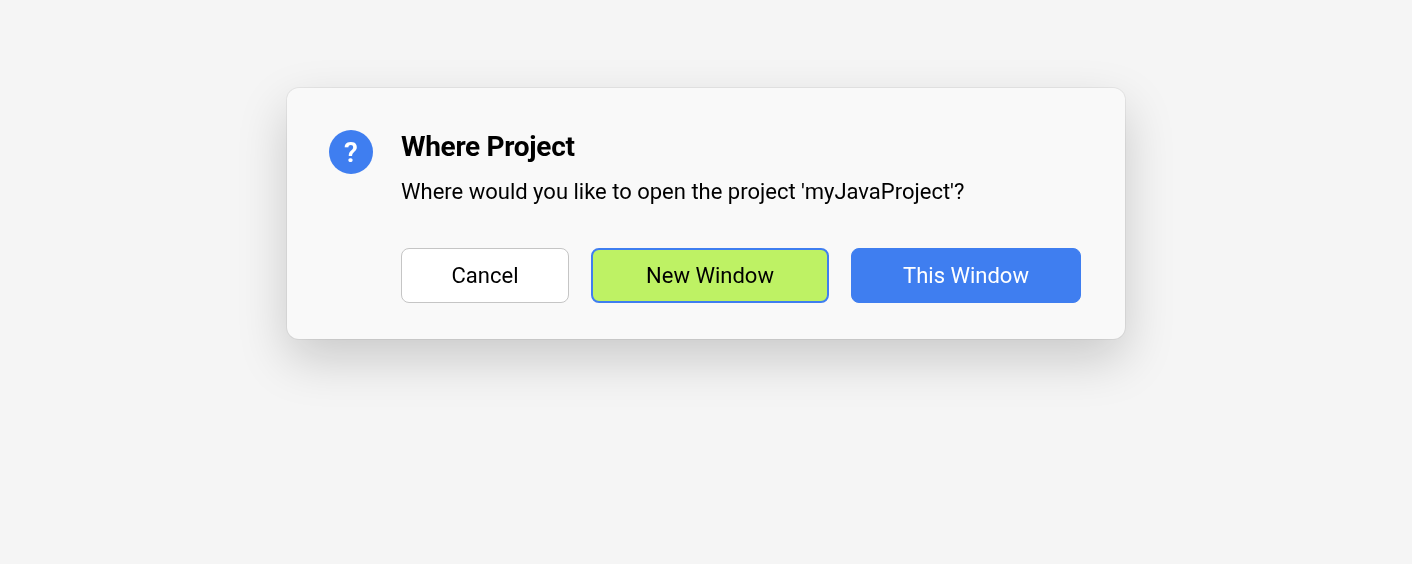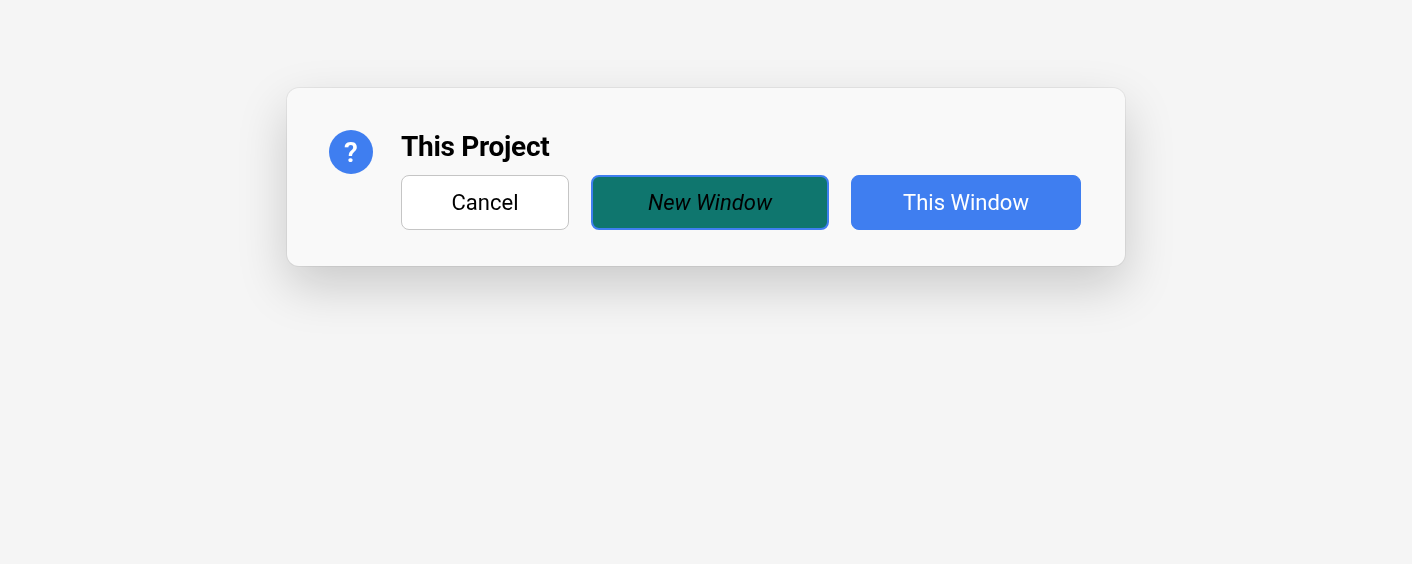--- a/index.html
+++ b/index.html
@@ -131,7 +131,7 @@
     <div class="question-icon">?</div>
   </div>
   <div class="content-col">
-    <h1 class="dialog-title">This Project</h1>
+    <h1 class="dialog-title">Where Project</h1>
     <div class="button-row">
       <button class="btn btn-cancel">Cancel</button>
       <button class="btn btn-newwindow">New Window</button>

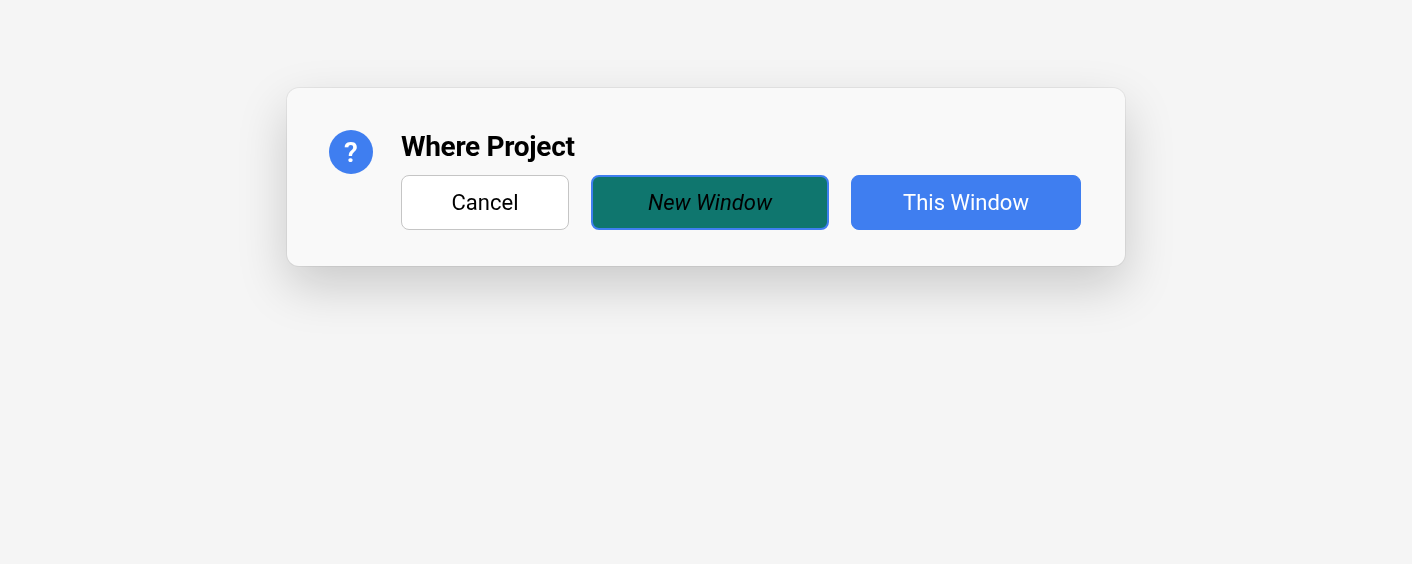--- a/index.html
+++ b/index.html
@@ -132,6 +132,7 @@
   </div>
   <div class="content-col">
     <h1 class="dialog-title">Where Project</h1>
+    <p class="dialog-message">Where would you like to open the project 'myJavaProject'?</p>
     <div class="button-row">
       <button class="btn btn-cancel">Cancel</button>
       <button class="btn btn-newwindow">New Window</button>

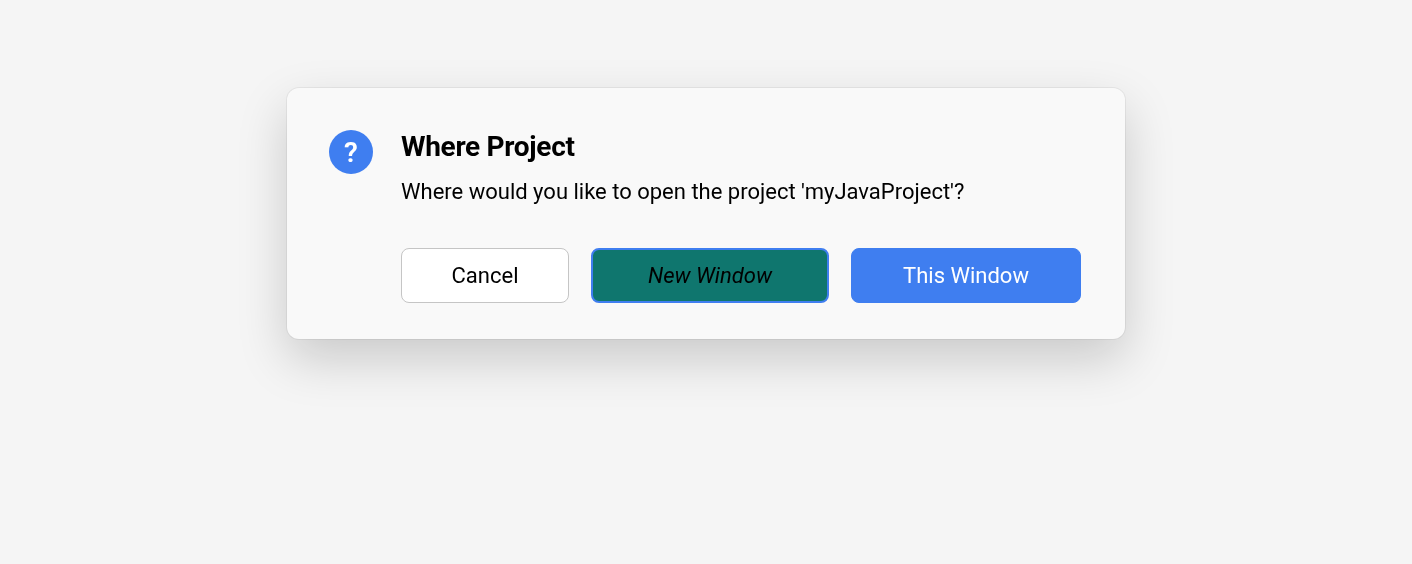--- a/index.html
+++ b/index.html
@@ -109,11 +109,10 @@
     }
     
     .btn-newwindow {
-      background: #0f766e;
+      background: #bef264;
       border: 2.5px solid #3f7ef0;
       color: #000;
       min-width: 238px;
-      font-style: italic;
     }
     
     .btn-thiswindow {

